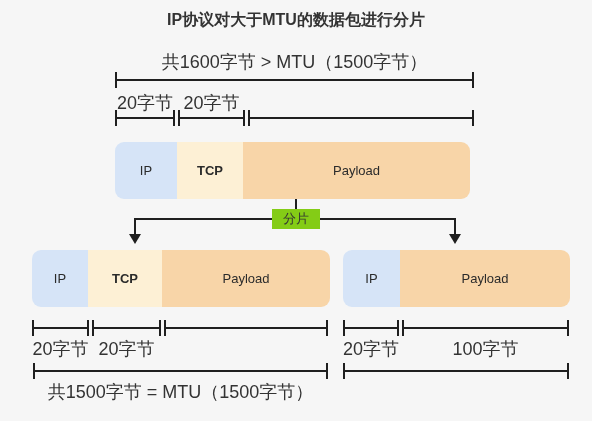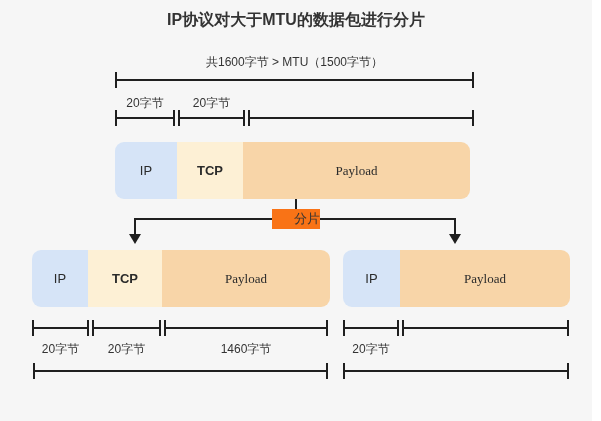--- a/index.html
+++ b/index.html
@@ -41,7 +41,7 @@
     height: 16px;
     line-height: 16px;
     text-align: center;
-    font-size: 12px;
+    font-size: 18px;
     color: var(--text);
     white-space: nowrap;
   }

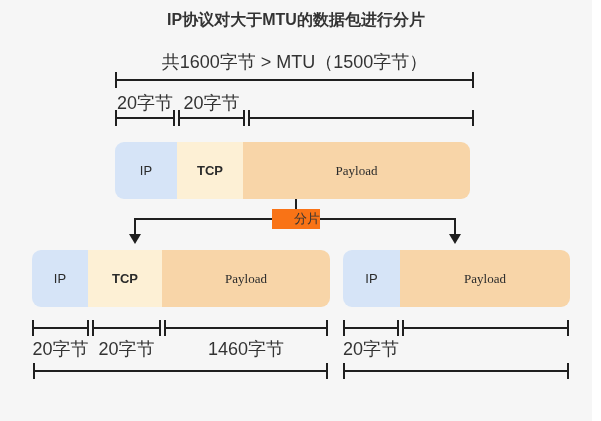--- a/index.html
+++ b/index.html
@@ -62,7 +62,7 @@
   }
   .seg-ip { background: var(--ip); }
   .seg-tcp { background: var(--tcp); font-weight: bold; }
-  .seg-payload { background: var(--payload); flex: 1; font-family: Liberation Serif, serif; }
+  .seg-payload { background: var(--payload); flex: 1; }
   .conn-v { position: absolute; width: 2px; background: var(--line); }
   .conn-h { position: absolute; height: 2px; background: var(--line); }
   .arrowhead {

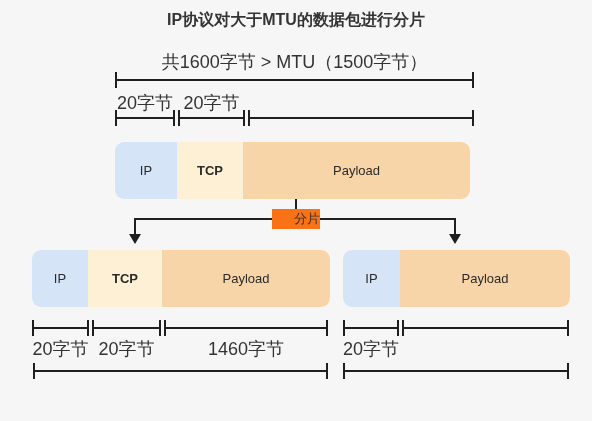--- a/index.html
+++ b/index.html
@@ -77,9 +77,9 @@
     left: 272px; top: 209px;
     width: 48px; height: 20px;
     line-height: 20px;
-    text-align: right;
+    text-align: center;
     font-size: 13px;
-    background: #f97316;
+    background: #84cc16;
     color: var(--text);
     z-index: 2;
   }

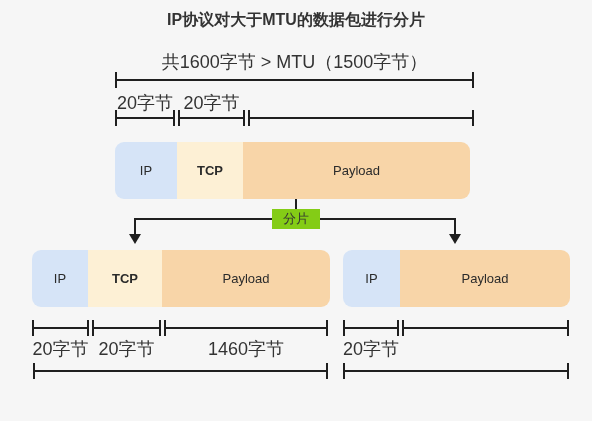--- a/index.html
+++ b/index.html
@@ -125,7 +125,6 @@
   <div class="dim" style="left:164px;top:320px;width:164px"></div>
   <div class="dim-label" style="left:32px;top:341px;width:57px">20字节</div>
   <div class="dim-label" style="left:92px;top:341px;width:69px">20字节</div>
-  <div class="dim-label" style="left:164px;top:341px;width:164px">1460字节</div>
 
   <div class="dim" style="left:33px;top:363px;width:295px"></div>
 

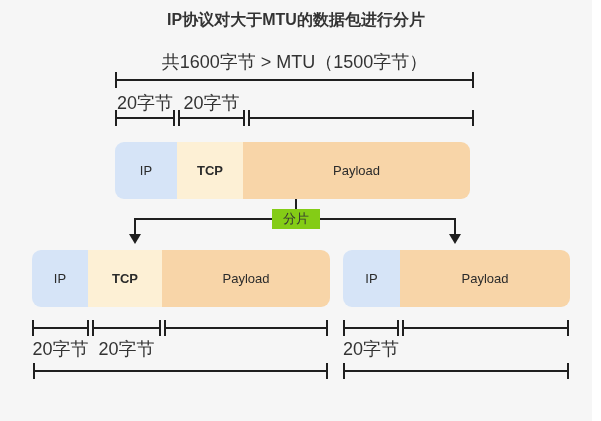--- a/index.html
+++ b/index.html
@@ -136,6 +136,7 @@
   <div class="dim" style="left:343px;top:320px;width:56px"></div>
   <div class="dim" style="left:402px;top:320px;width:167px"></div>
   <div class="dim-label" style="left:343px;top:341px;width:56px">20字节</div>
+  <div class="dim-label" style="left:402px;top:341px;width:167px">100字节</div>
 
   <div class="dim" style="left:343px;top:363px;width:226px"></div>
 

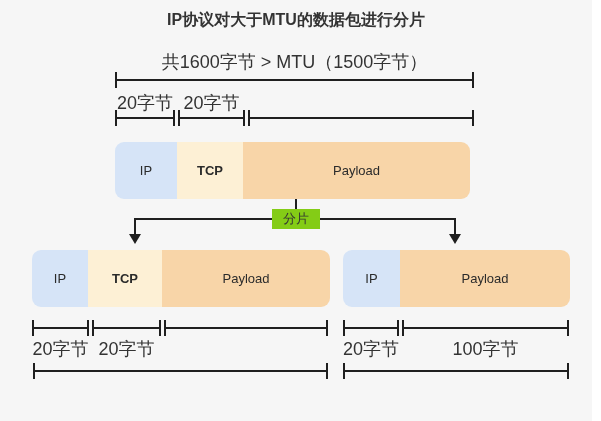--- a/index.html
+++ b/index.html
@@ -127,6 +127,7 @@
   <div class="dim-label" style="left:92px;top:341px;width:69px">20字节</div>
 
   <div class="dim" style="left:33px;top:363px;width:295px"></div>
+  <div class="dim-label" style="left:33px;top:384px;width:295px">共1500字节 = MTU（1500字节）</div>
 
   <div class="packet" style="left:343px;top:250px;width:227px">
     <div class="seg seg-ip" style="width:57px">IP</div>

